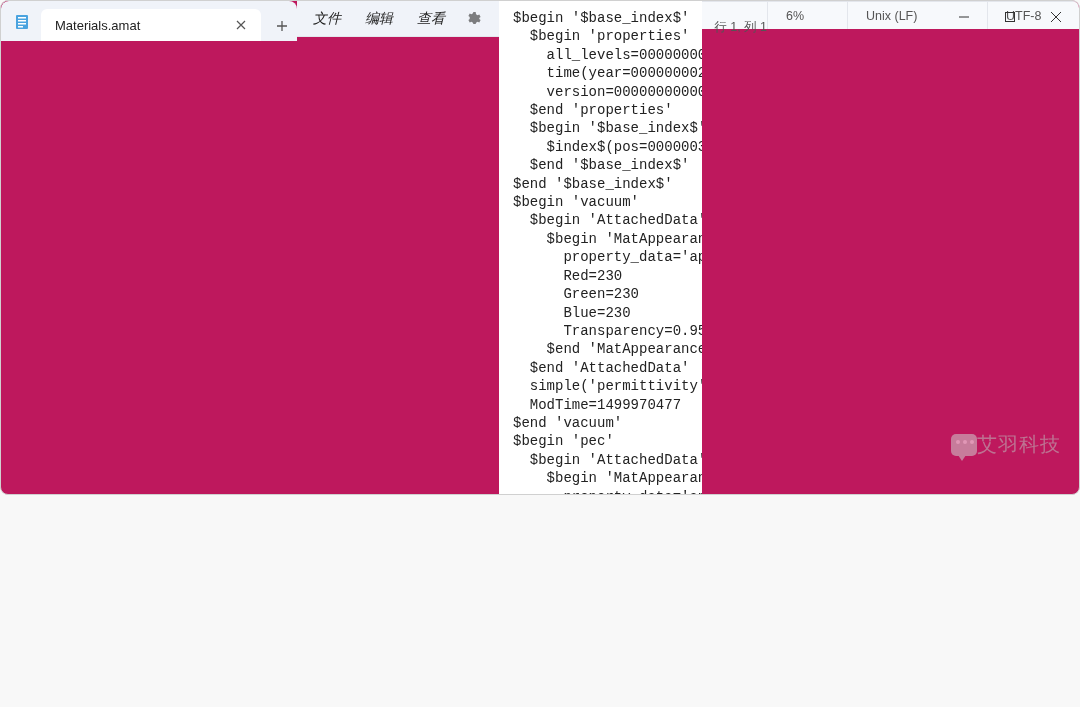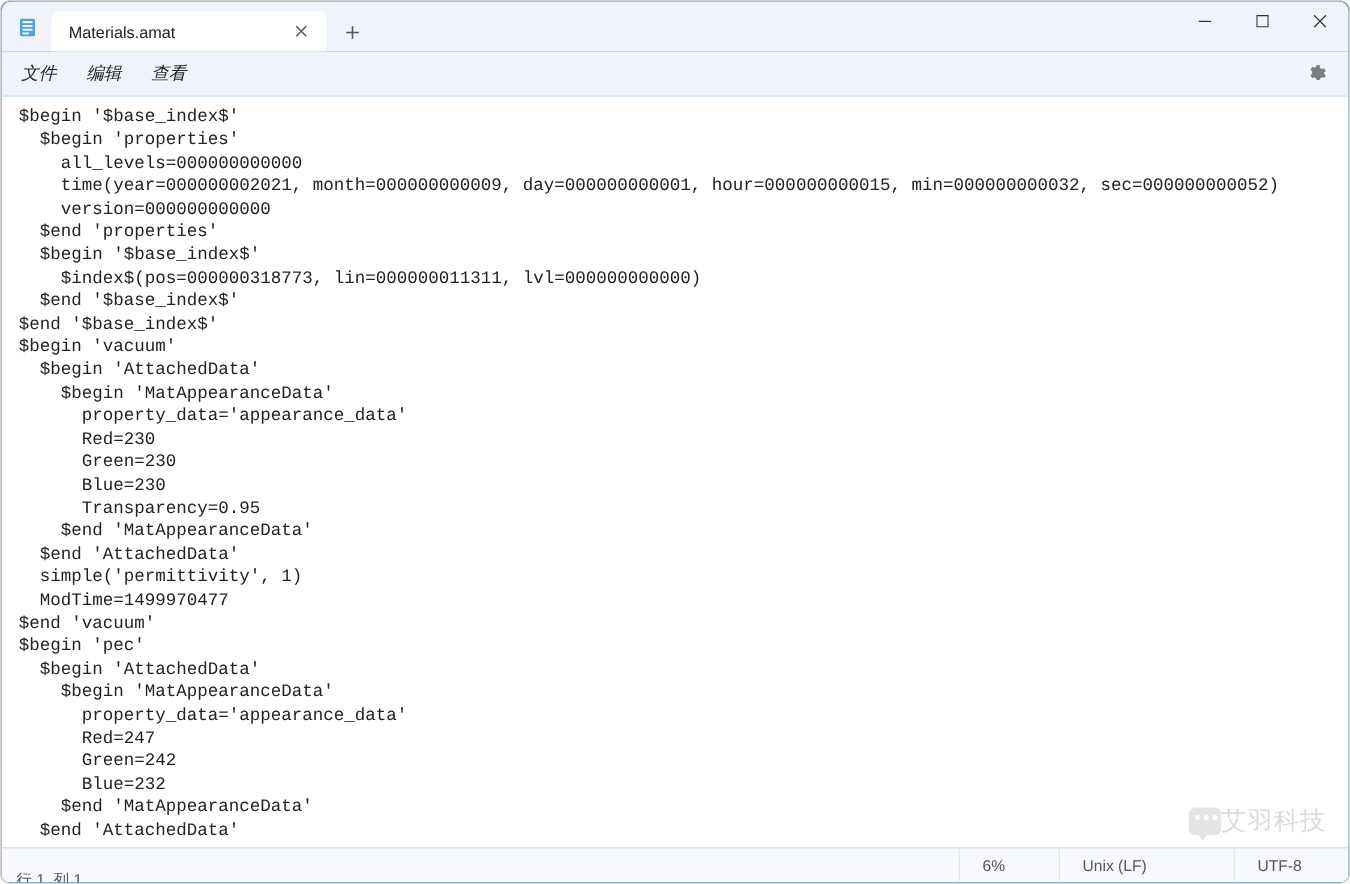--- a/index.html
+++ b/index.html
@@ -4,7 +4,7 @@
 <style>
   * { margin: 0; padding: 0; box-sizing: border-box; }
   html, body { width: 1080px; height: 707px; font-family: "Segoe UI", "Microsoft YaHei", sans-serif; background: #f8f8f8; overflow: hidden; }
-  .window { width: 1080px; height: 707px; background: #0369a1; border: 1px solid #d0d0d0; border-radius: 8px; display: flex; flex-direction: column; overflow: hidden; position: relative; }
+  .window { width: 1080px; height: 495px; background: #be185d; border: 1px solid #d0d0d0; border-radius: 8px; display: flex; overflow: hidden; position: relative; }
   .title-bar { height: 40px; display: flex; align-items: flex-end; padding-left: 6px; background: #f0f3f9; border-top-left-radius: 8px; border-top-right-radius: 8px; }
   .app-icon { width: 18px; height: 18px; margin: 0 6px 10px 6px; display: flex; align-items: center; justify-content: center; }
   .app-icon svg { width: 16px; height: 16px; }

